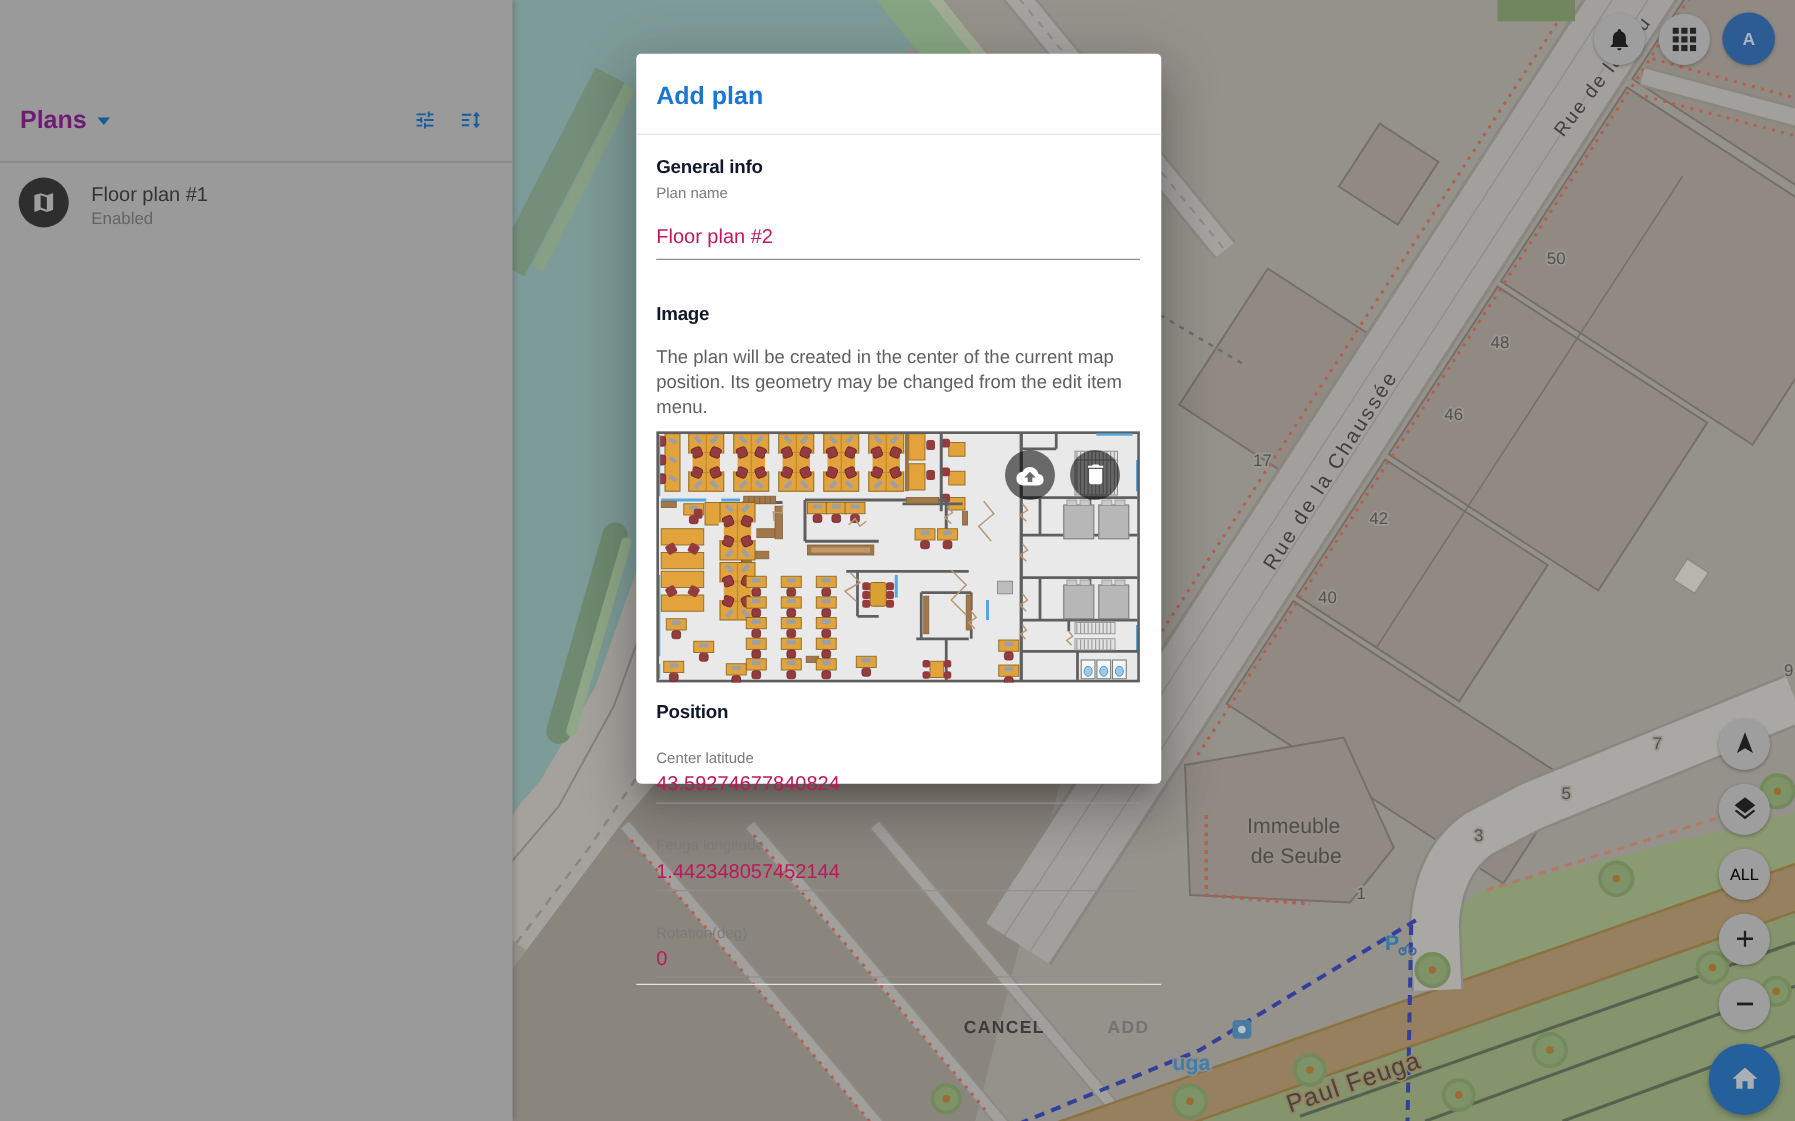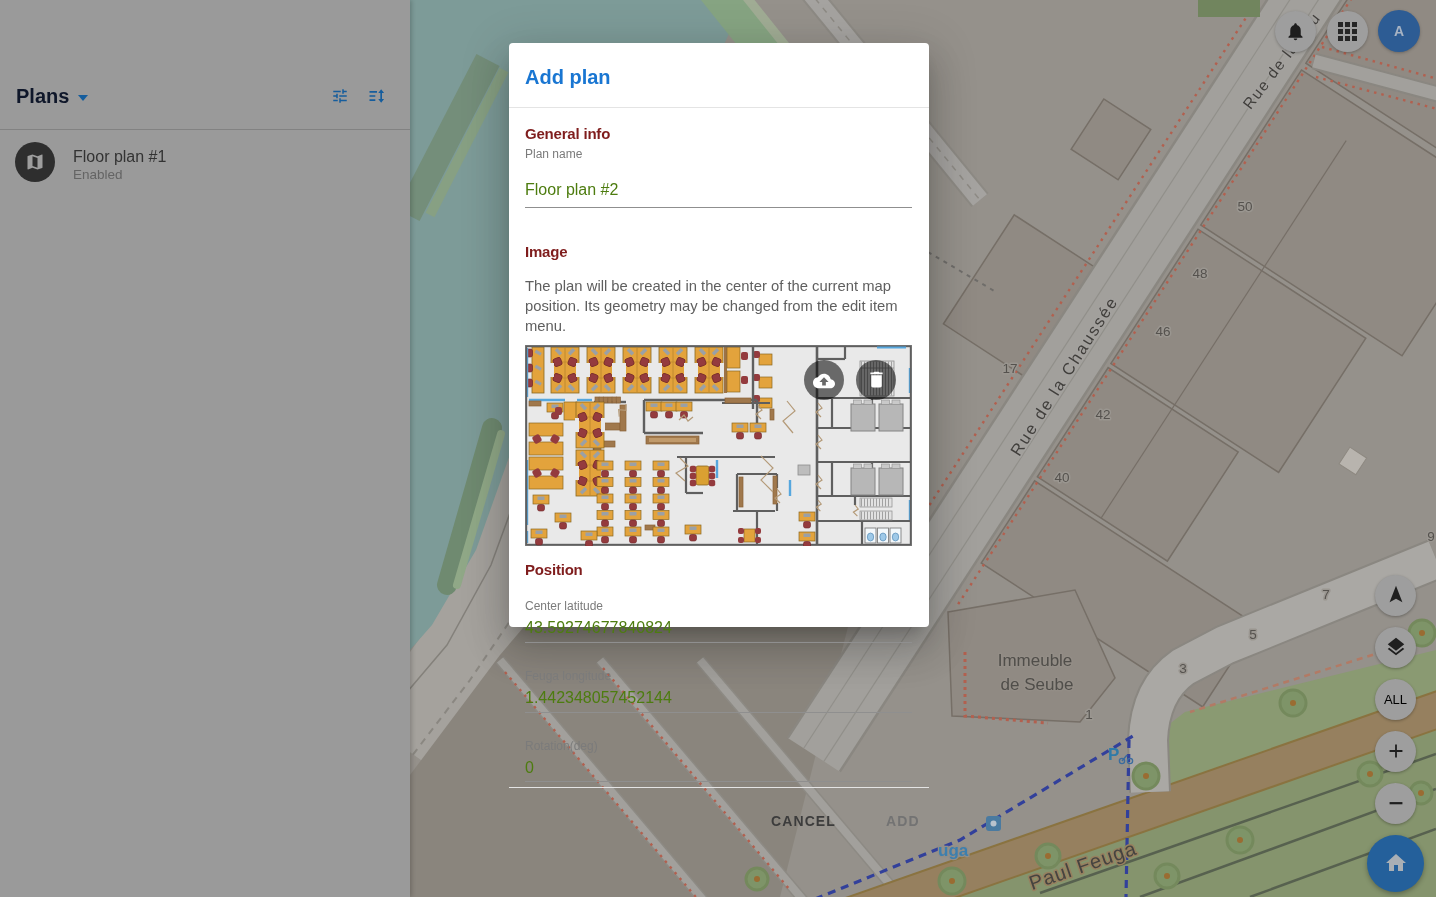--- a/index.html
+++ b/index.html
@@ -7,7 +7,7 @@
 #sidebar { position:absolute; left:0; top:0; width:410px; height:897px; background:#9a9a9a; z-index:2; box-shadow: 2px 0 4px rgba(0,0,0,0.18);}
 #searchbox { position:absolute; left:15px; top:9px; width:380px; height:47px; background:#9f9f9f; border:1px solid #8a8a8a; border-radius:7px; box-shadow:0 1px 3px rgba(0,0,0,0.15); }
 #searchbox .ph { position:absolute; left:52px; top:12px; font-size:16px; color:#6e6e6e; }
-.planshdr { position:absolute; left:16px; top:85px; font-size:20px; font-weight:bold; color:#0f172a; }
+.planshdr { position:absolute; left:16px; top:85px; font-size:20px; font-weight:bold; color:#701a75; }
 .caret { display:inline-block; width:0; height:0; border-left:5.5px solid transparent; border-right:5.5px solid transparent; border-top:6px solid #155d9d; margin-left:9px; margin-bottom:2px;}
 #sbdivider { position:absolute; left:0; top:129px; width:410px; height:1px; background:#828282; }
 .itemicon { position:absolute; left:15px; top:142px; width:40px; height:40px; border-radius:50%; background:#2e2e2e; }

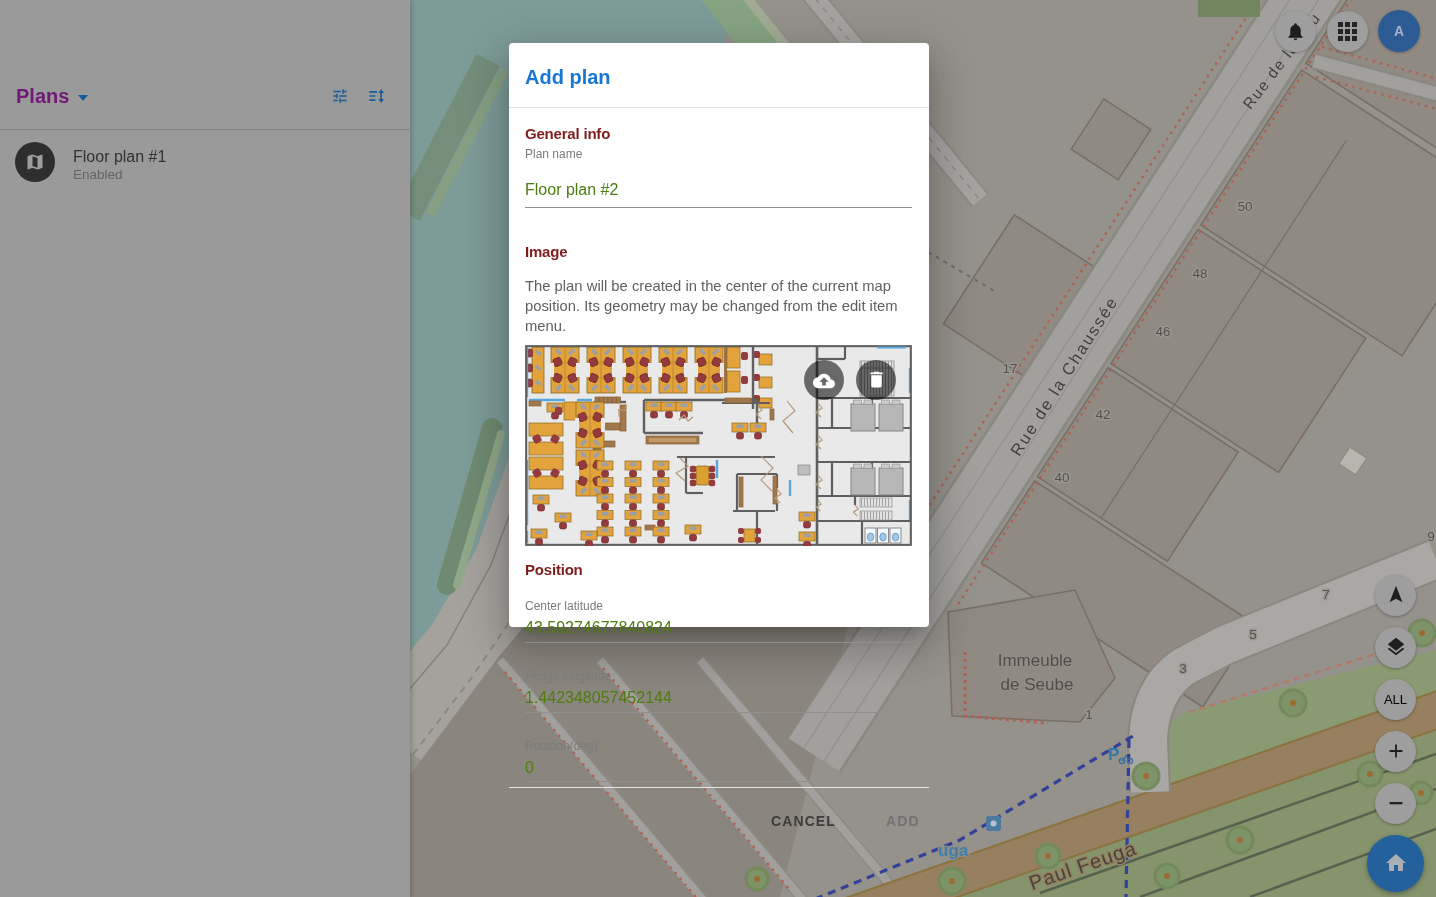--- a/index.html
+++ b/index.html
@@ -18,7 +18,7 @@
   box-shadow:0 11px 15px -7px rgba(0,0,0,.2),0 24px 38px 3px rgba(0,0,0,.14),0 9px 46px 8px rgba(0,0,0,.12); }
 #modal .title { position:absolute; left:16px; top:23px; font-size:20px; font-weight:bold; color:#1976d2; }
 #modal .hdiv { position:absolute; left:0; top:64px; width:420px; height:1px; background:#e4e4e4; }
-#modal .sect { position:absolute; left:16px; font-size:15px; letter-spacing:-0.2px; font-weight:bold; color:#7f1d1d; }
+#modal .sect { position:absolute; left:16px; font-size:15px; letter-spacing:-0.2px; font-weight:bold; color:#0f172a; }
 #modal .lbl { position:absolute; left:16px; font-size:12px; color:#7b7b7b; }
 #modal .val { position:absolute; left:16px; font-size:16px; color:#4d7c0f; }
 #modal .ul { position:absolute; left:16px; width:387px; height:1px; background:#8f8f8f; }

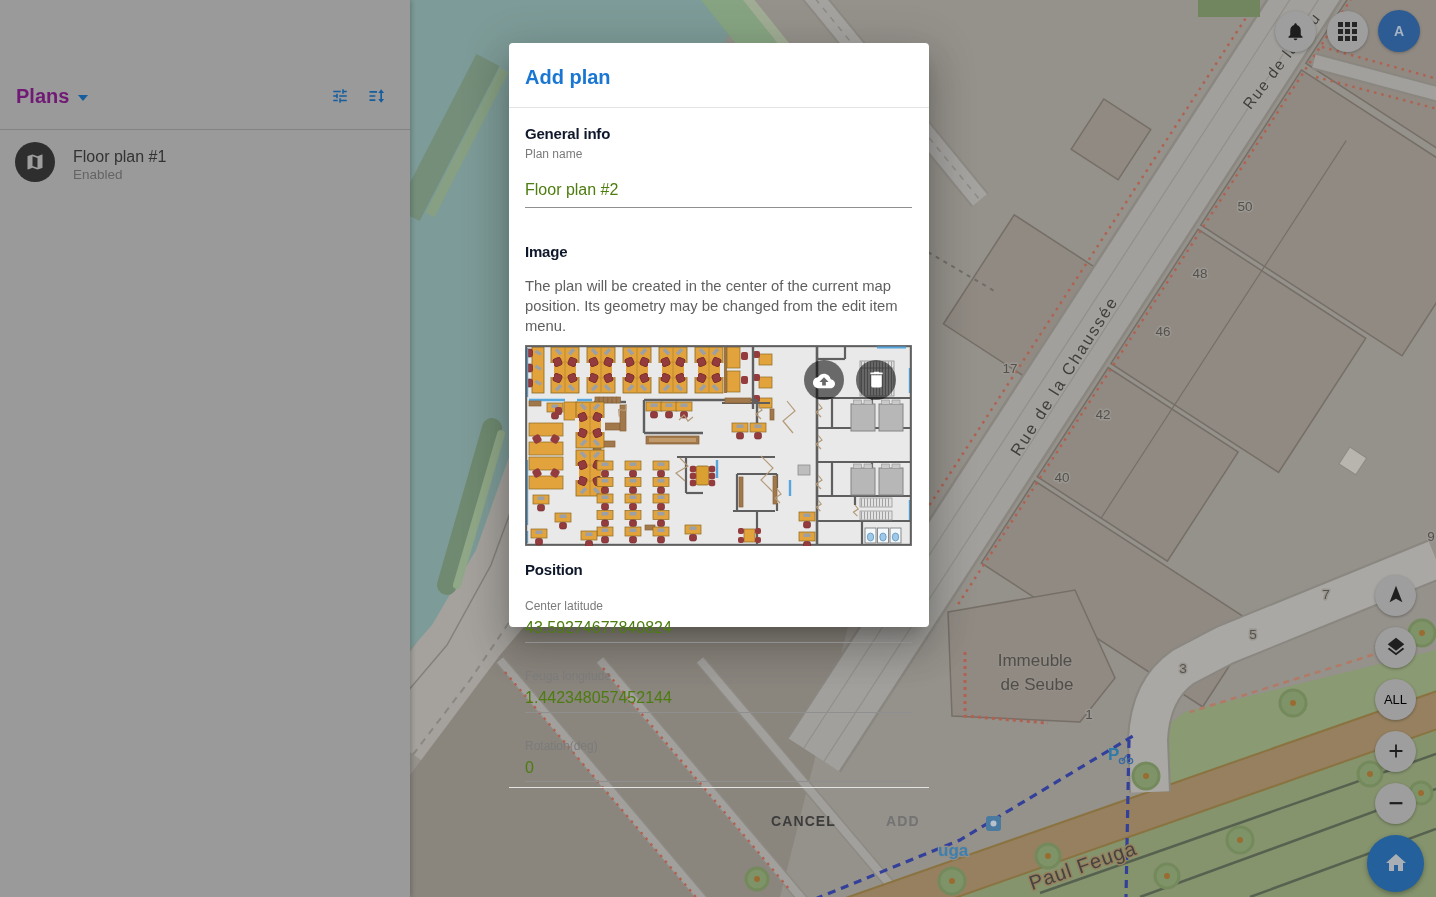--- a/index.html
+++ b/index.html
@@ -20,7 +20,7 @@
 #modal .hdiv { position:absolute; left:0; top:64px; width:420px; height:1px; background:#e4e4e4; }
 #modal .sect { position:absolute; left:16px; font-size:15px; letter-spacing:-0.2px; font-weight:bold; color:#0f172a; }
 #modal .lbl { position:absolute; left:16px; font-size:12px; color:#7b7b7b; }
-#modal .val { position:absolute; left:16px; font-size:16px; color:#4d7c0f; }
+#modal .val { position:absolute; left:16px; font-size:16px; color:#be185d; }
 #modal .ul { position:absolute; left:16px; width:387px; height:1px; background:#8f8f8f; }
 #modal .para { position:absolute; left:16px; top:233px; font-size:14.8px; line-height:20px; color:#5f5f5f; }
 #modal .bdiv { position:absolute; left:0; top:744px; width:420px; height:1px; background:#e4e4e4; }

